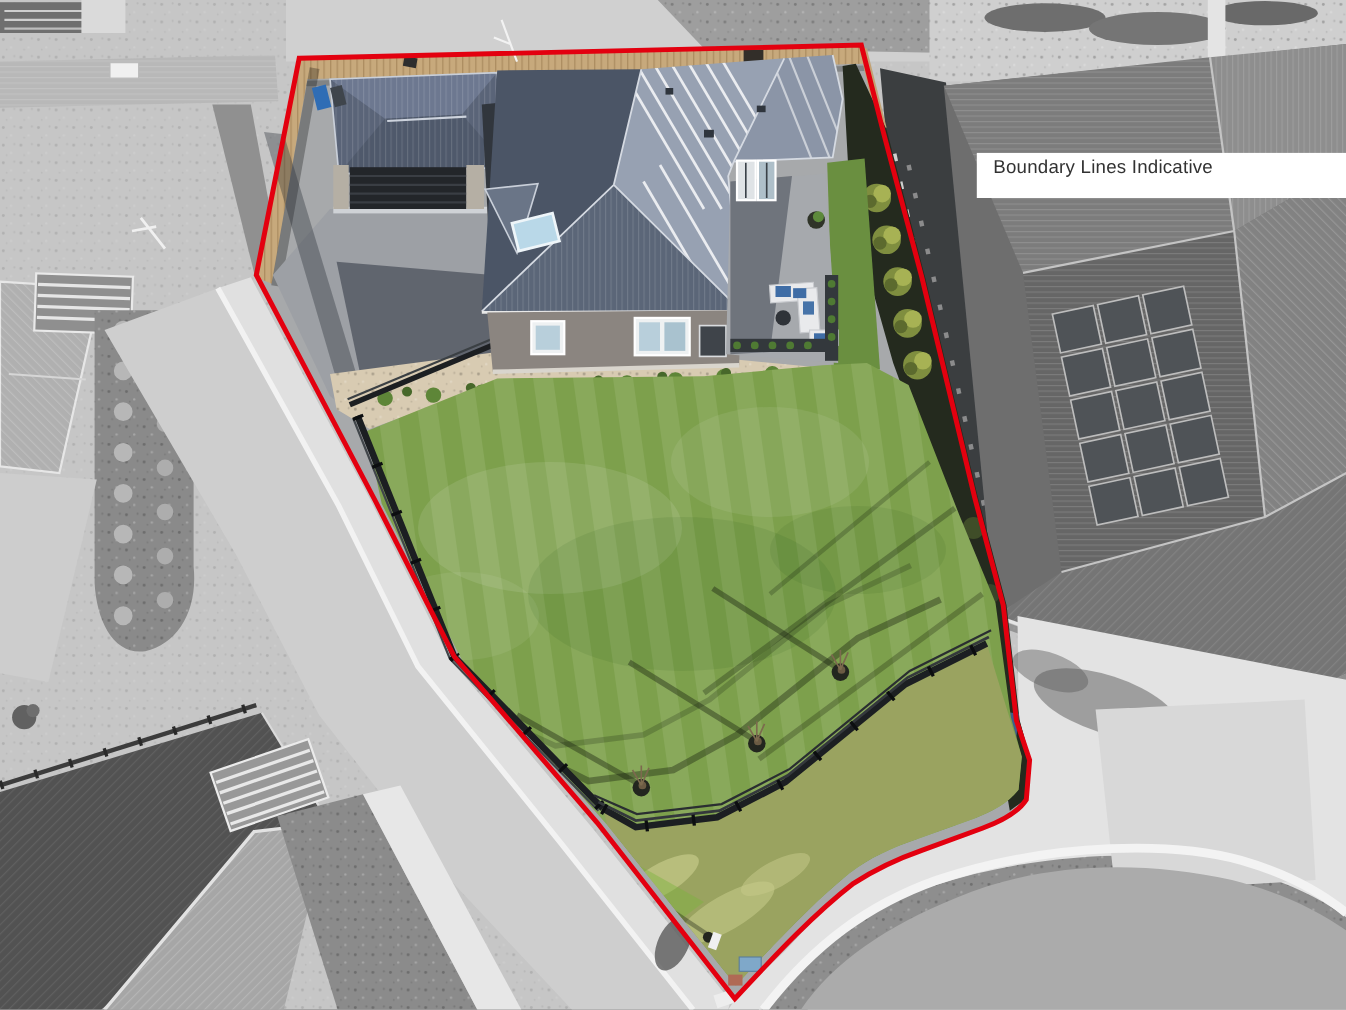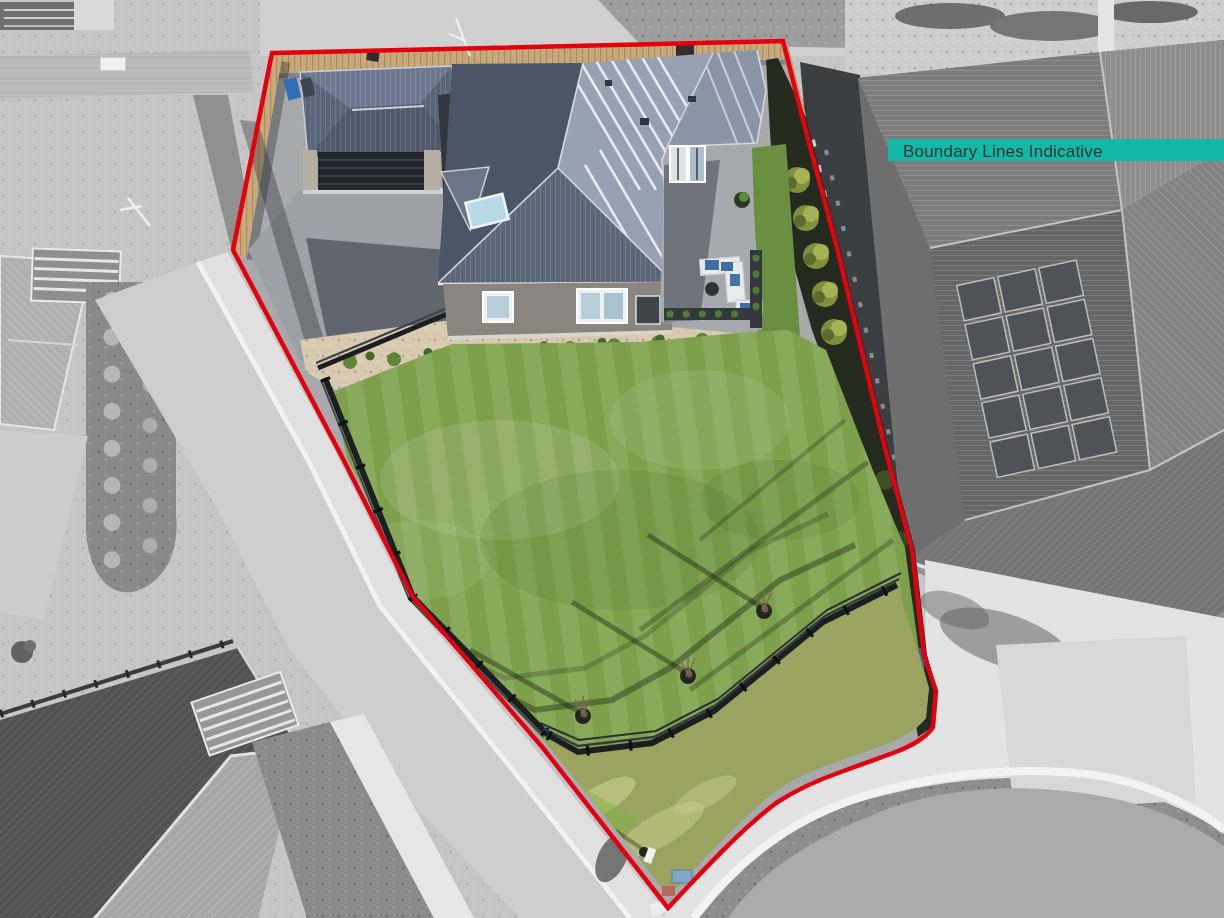--- a/index.html
+++ b/index.html
@@ -6,8 +6,8 @@
   .stage{position:relative;width:1224px;height:918px;margin:0 auto;overflow:hidden;
          background:#c6c6c6;font-family:"Liberation Sans",sans-serif;}
   .stage svg{position:absolute;left:0;top:0;width:1224px;height:918px;display:block;}
-  .boundary-label{position:absolute;left:888px;top:139px;width:336px;height:22px;
-      background:#14b8a6;color:#323232;font-size:17px;line-height:25px;
+  .boundary-label{position:absolute;left:888px;top:139px;width:336px;height:41px;
+      background:#ffffff;color:#323232;font-size:17px;line-height:25px;
       padding-left:15px;box-sizing:border-box;letter-spacing:.2px;
       font-family:"Liberation Sans",sans-serif;white-space:nowrap;}
 </style>

